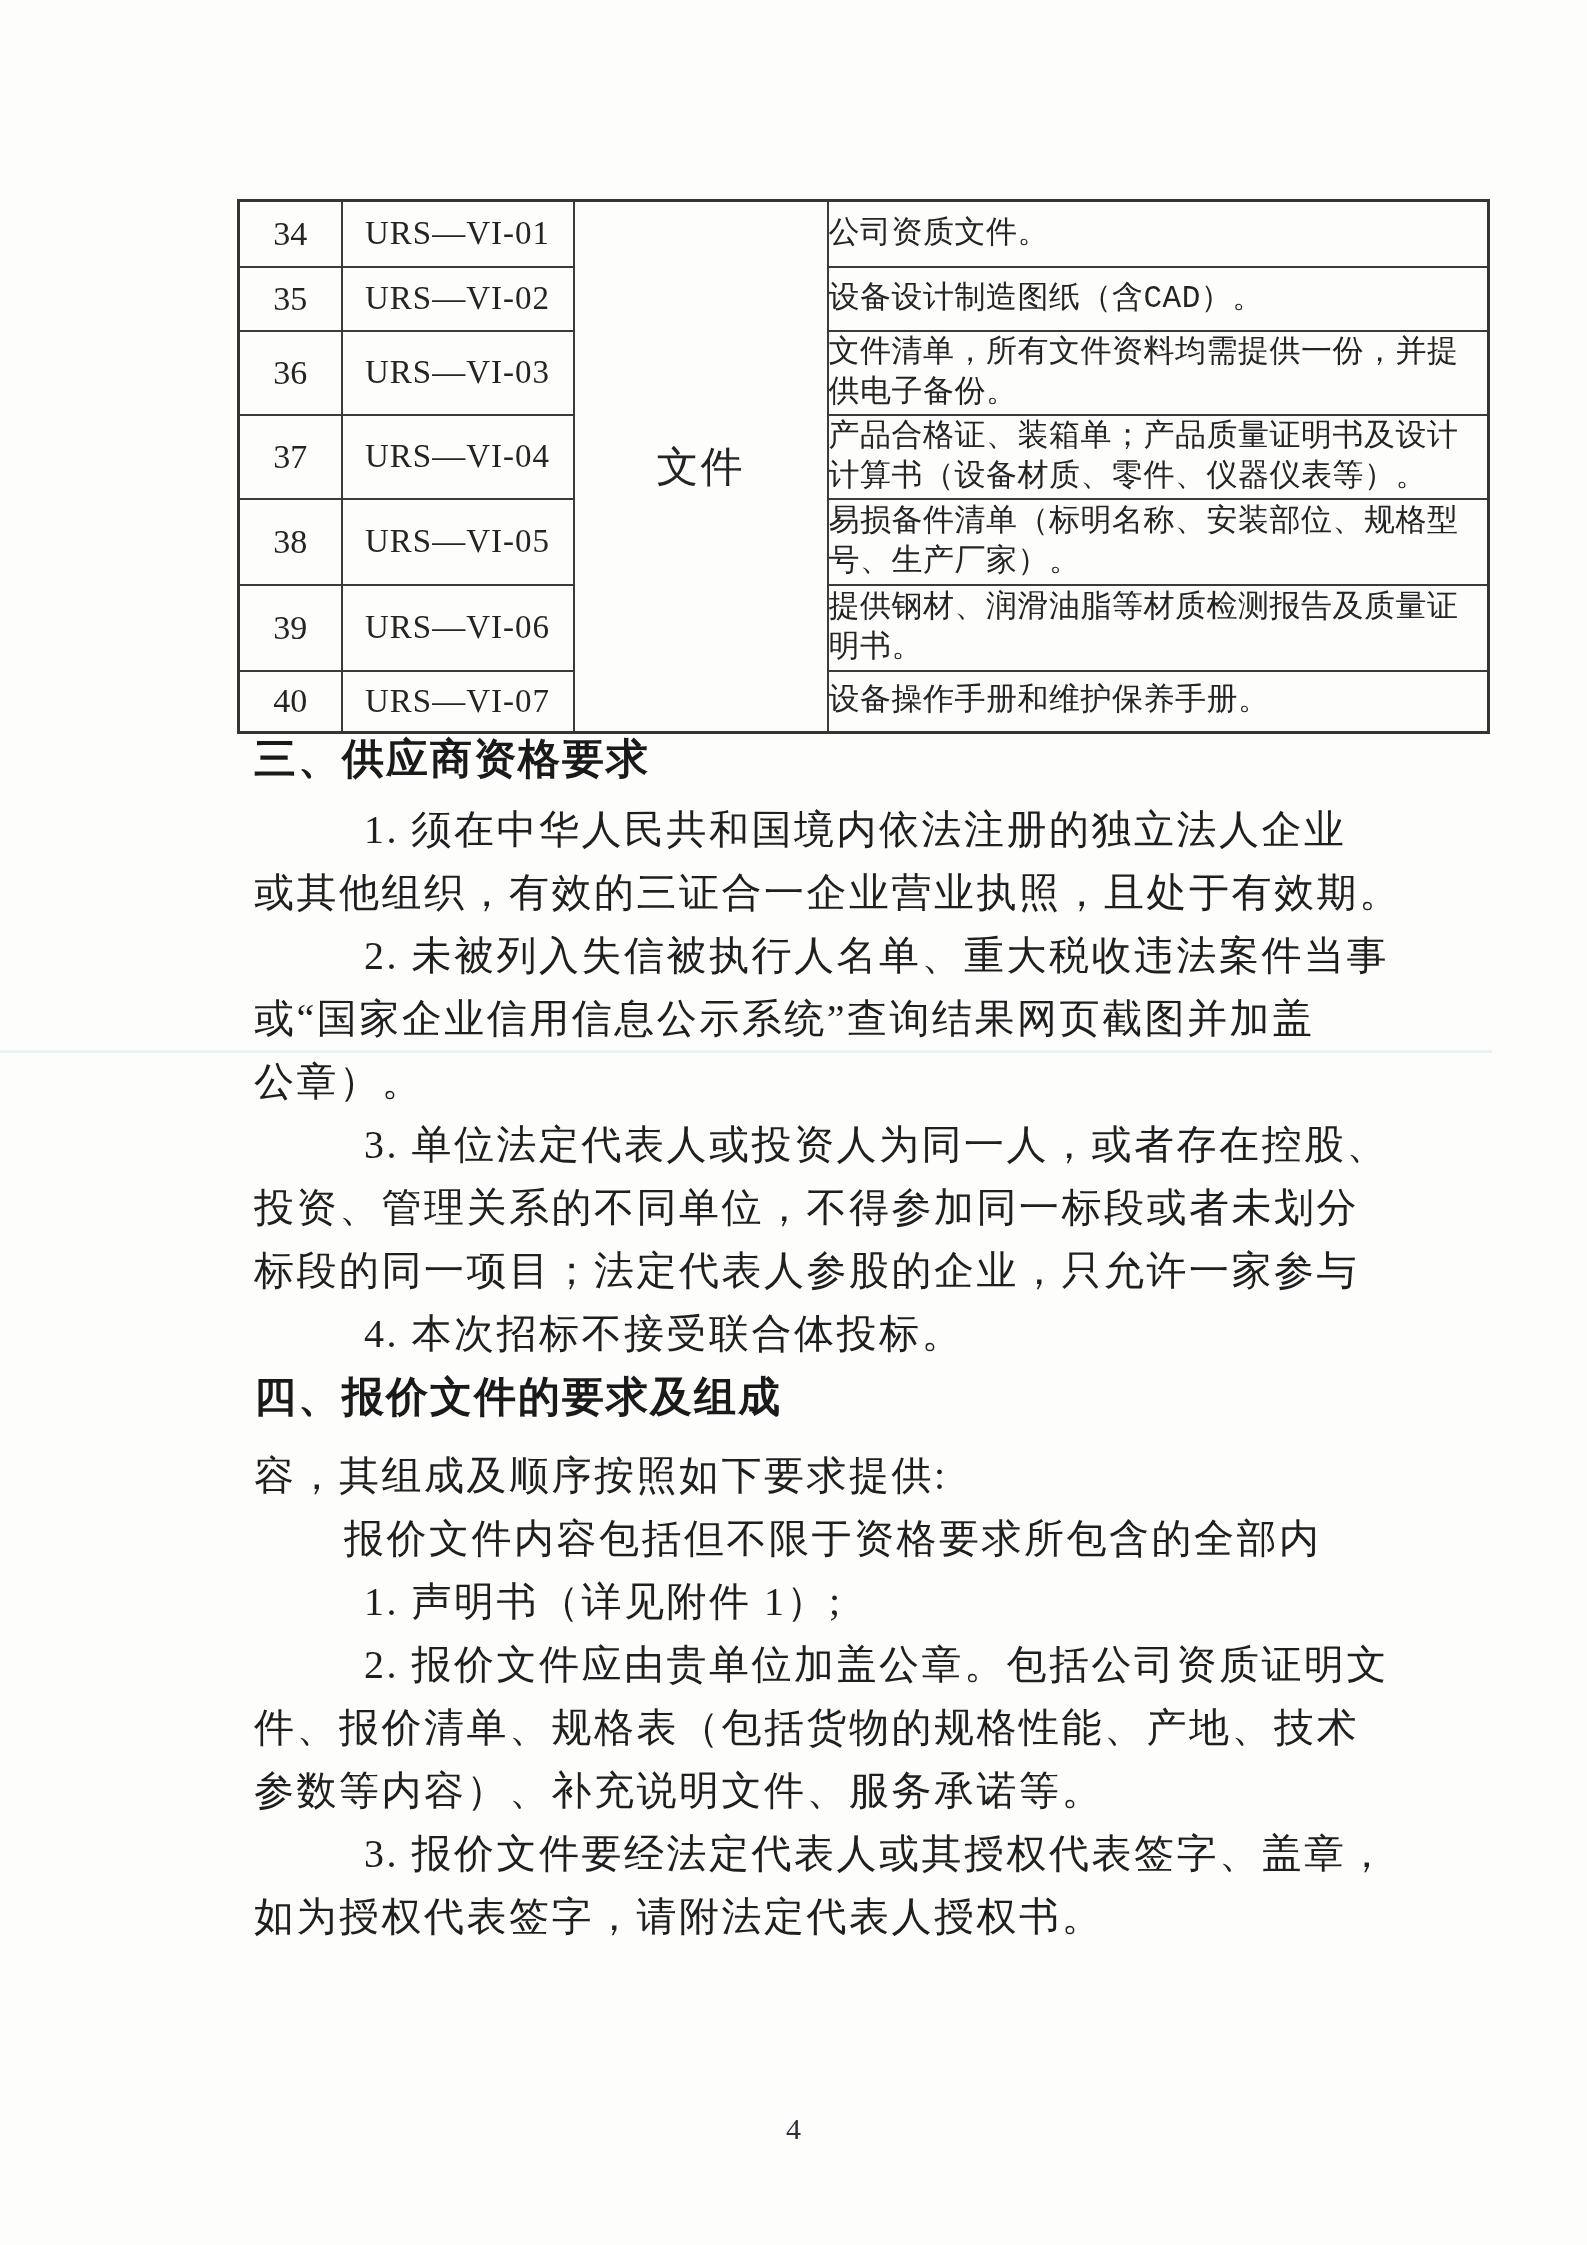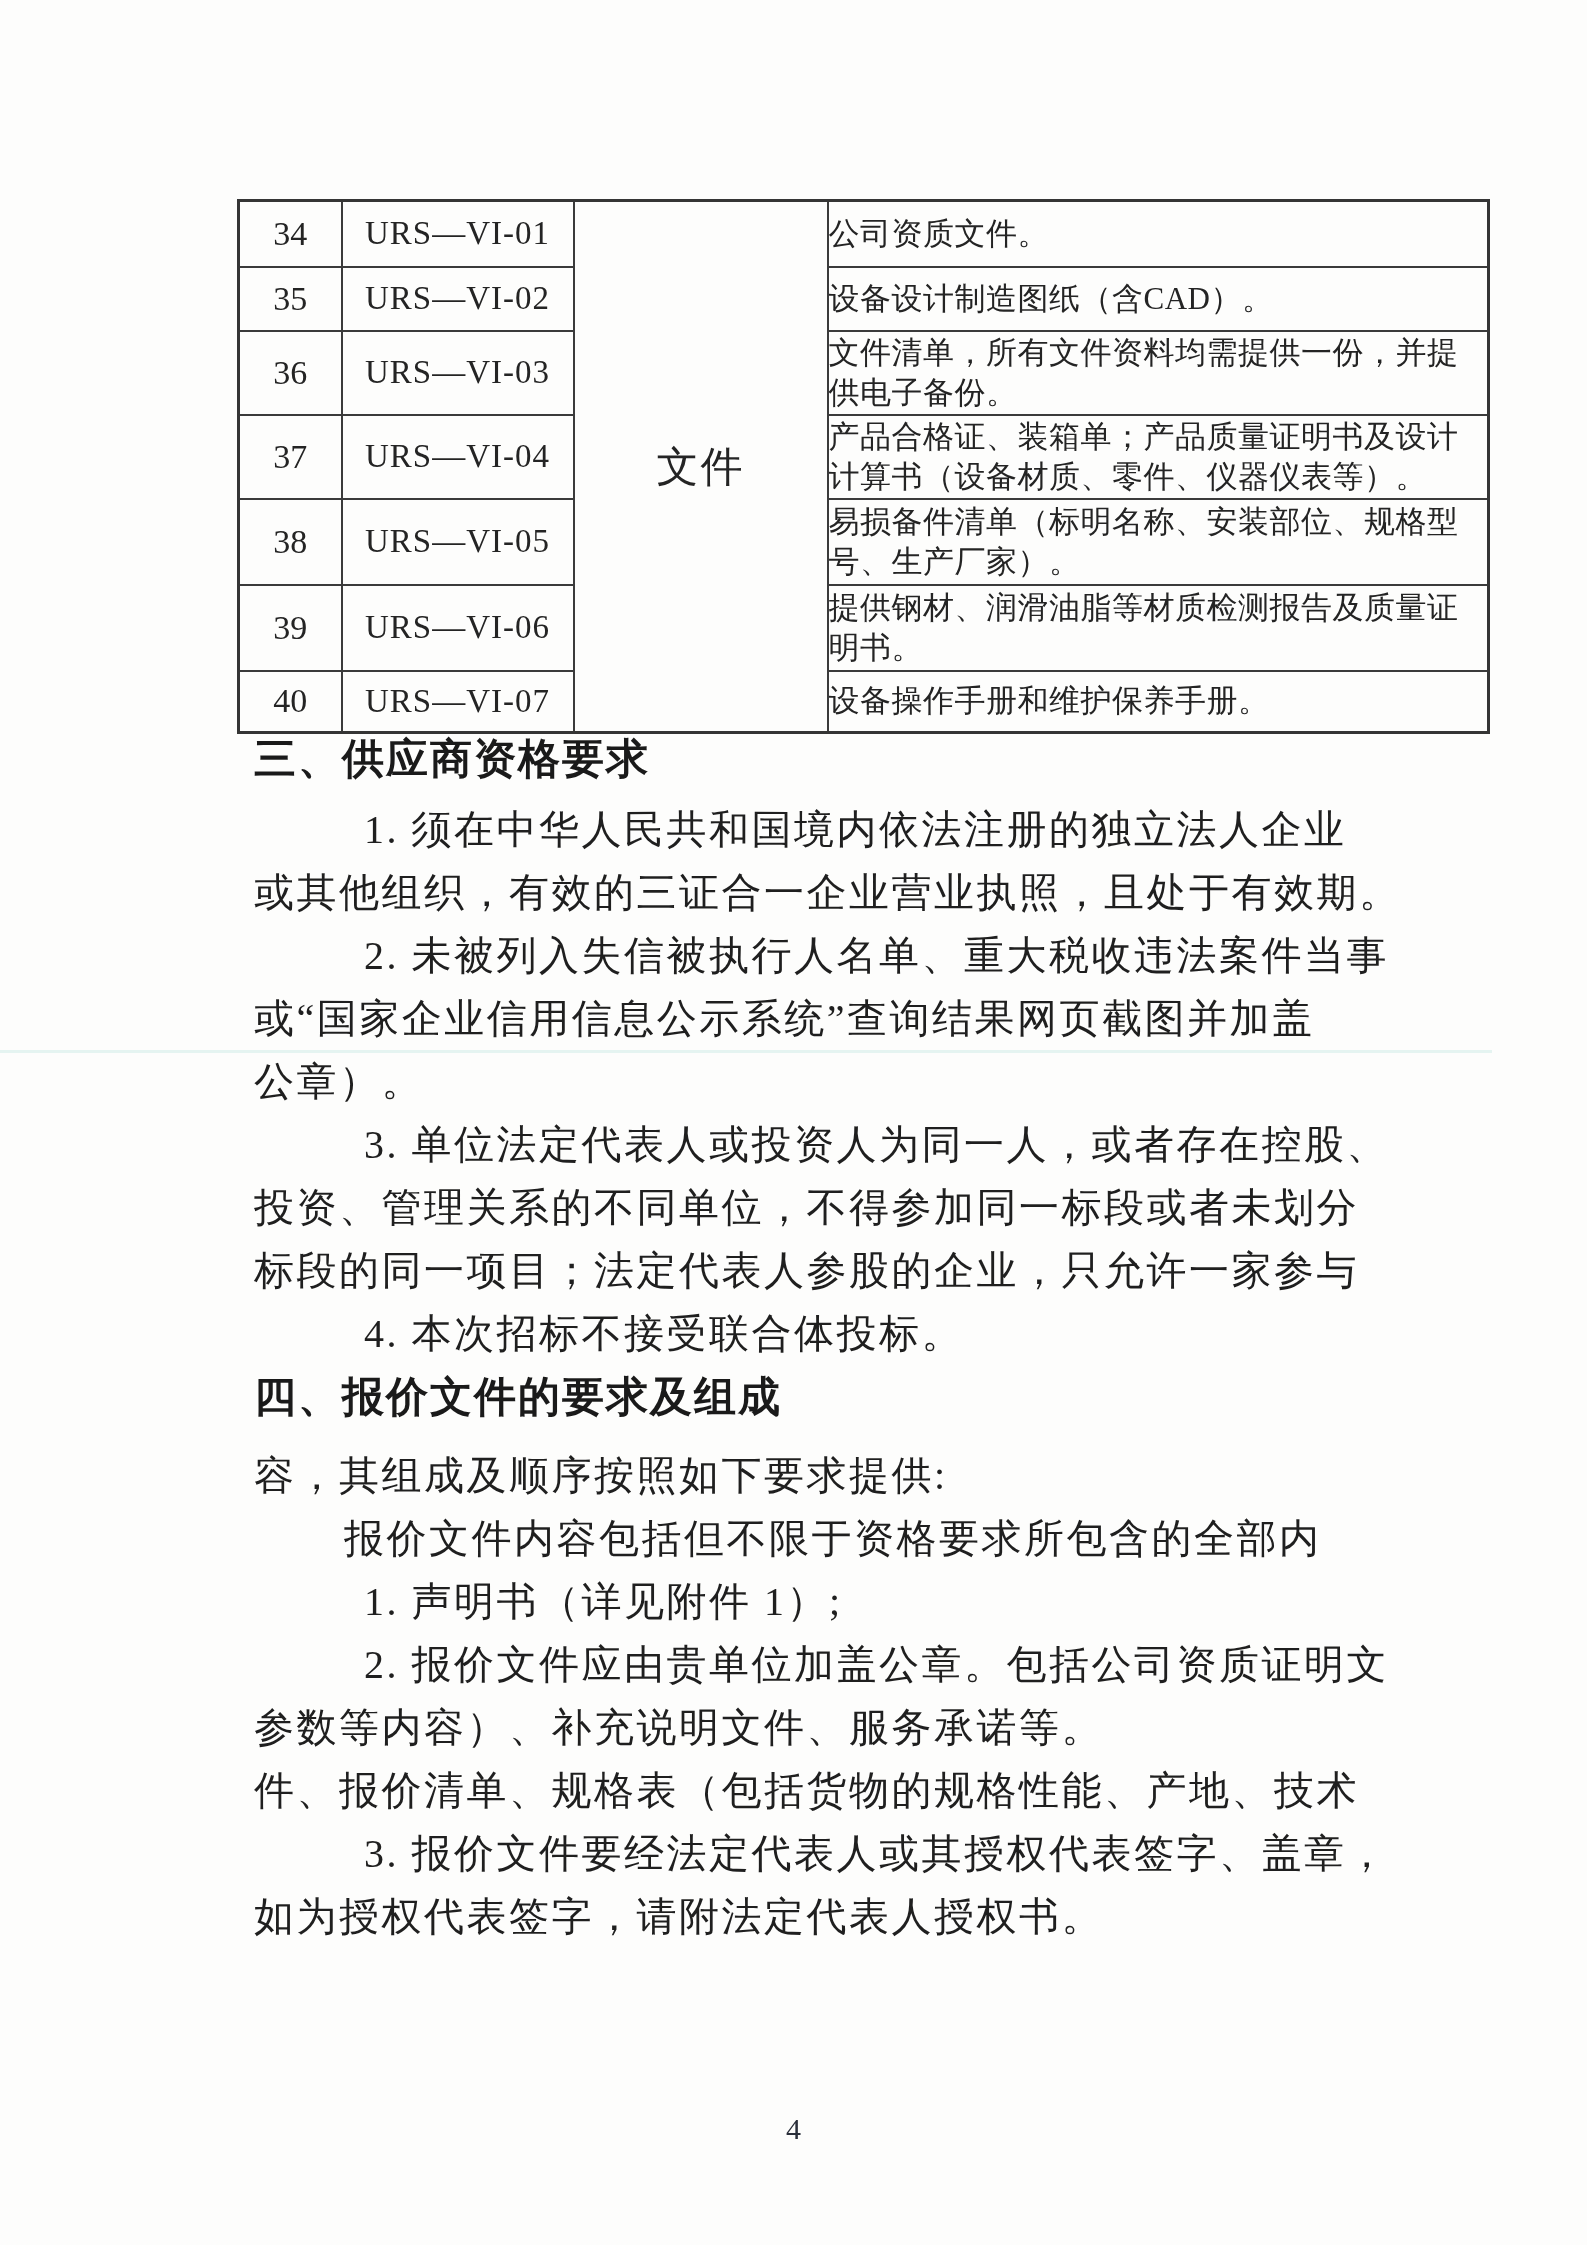--- a/index.html
+++ b/index.html
@@ -36,7 +36,7 @@
   .cell-no{text-align:center;font-size:34px;border-radius:14px;}
   .cell-code{text-align:center;font-size:33px;letter-spacing:1px;white-space:nowrap;}
   .cell-cat{text-align:center;font-size:42px;letter-spacing:2px;}
-  .cell-desc{padding:4px 6px 4px 12px;}
+  .cell-desc{padding:4px 6px 4px 12px;font-family:Liberation Mono, monospace;}
   .desc-line{font-size:31px;line-height:40px;white-space:nowrap;letter-spacing:0.5px;}
   tr.r1{height:66px;} tr.r2{height:64px;}
   tr.r3{height:84px;} tr.r4{height:84px;margin-left:48px;}

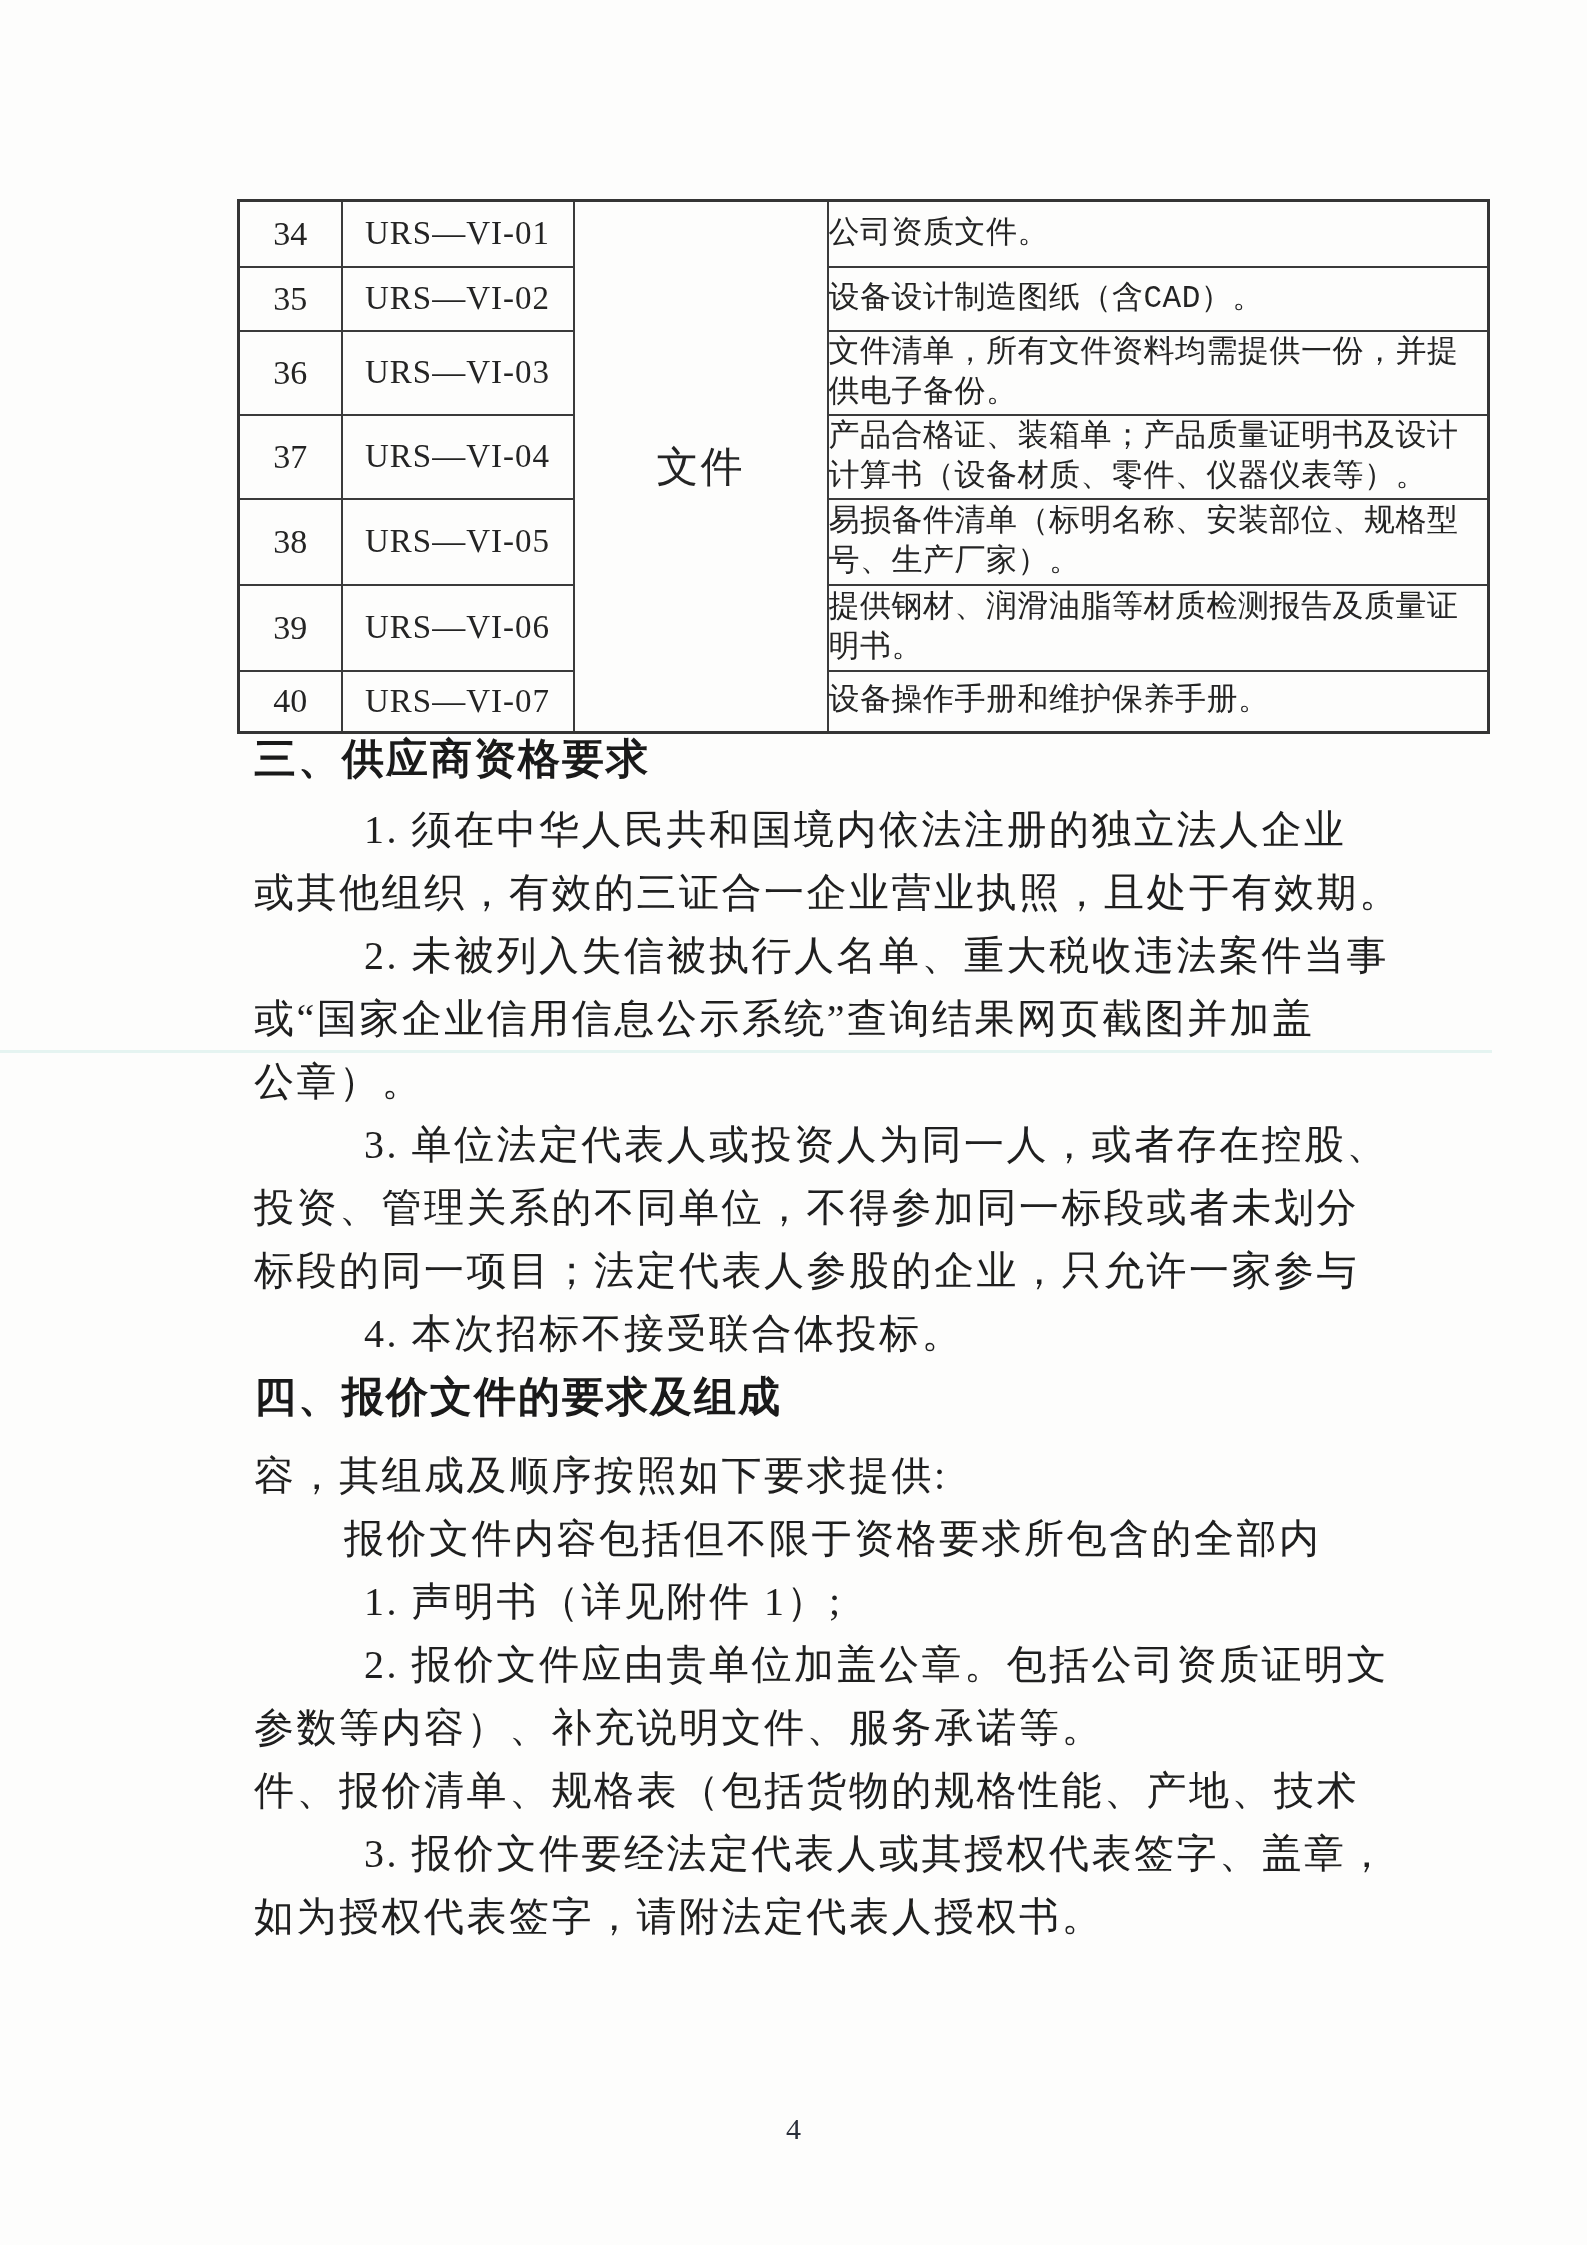--- a/index.html
+++ b/index.html
@@ -152,8 +152,8 @@
     <div class="tline ind2">报价文件内容包括但不限于资格要求所包含的全部内</div>
     <div class="tline ind">1. 声明书（详见附件 1）;</div>
     <div class="tline ind">2. 报价文件应由贵单位加盖公章。包括公司资质证明文</div>
+    <div class="tline">件、报价清单、规格表（包括货物的规格性能、产地、技术</div>
     <div class="tline">参数等内容）、补充说明文件、服务承诺等。</div>
-    <div class="tline">件、报价清单、规格表（包括货物的规格性能、产地、技术</div>
     <div class="tline ind">3. 报价文件要经法定代表人或其授权代表签字、盖章，</div>
     <div class="tline">如为授权代表签字，请附法定代表人授权书。</div>
   </div>

